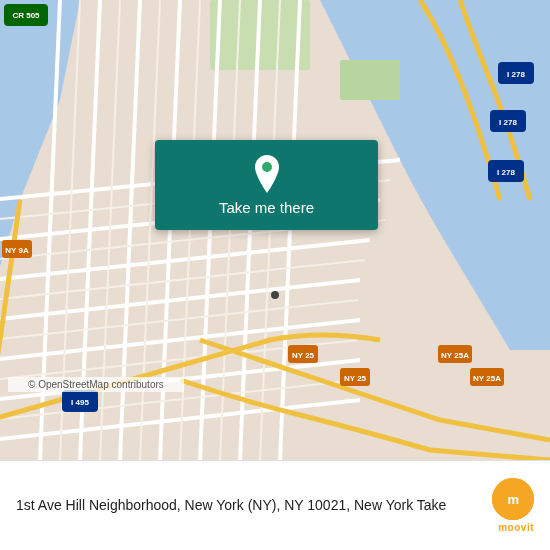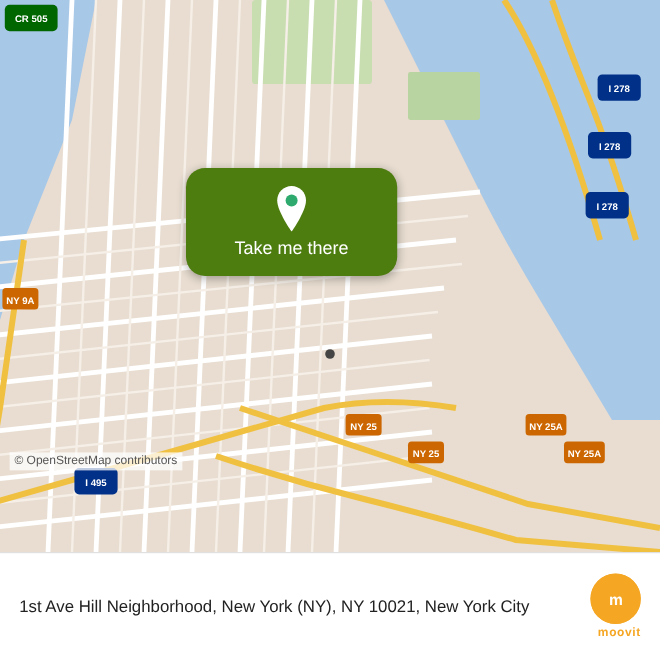--- a/index.html
+++ b/index.html
@@ -32,10 +32,10 @@
       position: absolute;
       top: 140px;
       left: 155px;
-      width: 176px;
+      width: 223px;
       height: 90px;
-      background-color: #4d7c0f;
-      border-radius: 16px;
+      background-color: #0f766e;
+      border-radius: 4px;
       display: flex;
       flex-direction: column;
       align-items: center;

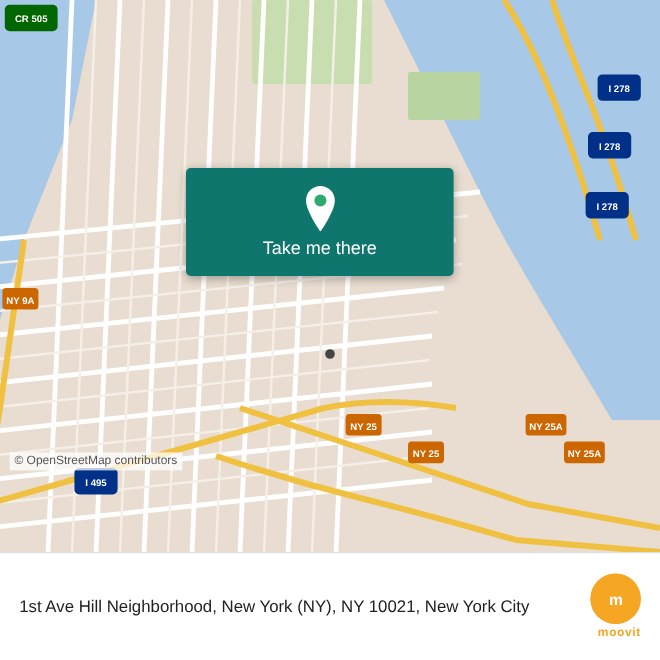--- a/index.html
+++ b/index.html
@@ -119,7 +119,7 @@
       font-size: 10px;
       color: #555;
       background: rgba(255,255,255,0.75);
-      padding: 2px 4px;
+      padding: 2px 20px;
       z-index: 5;
     }
   </style>

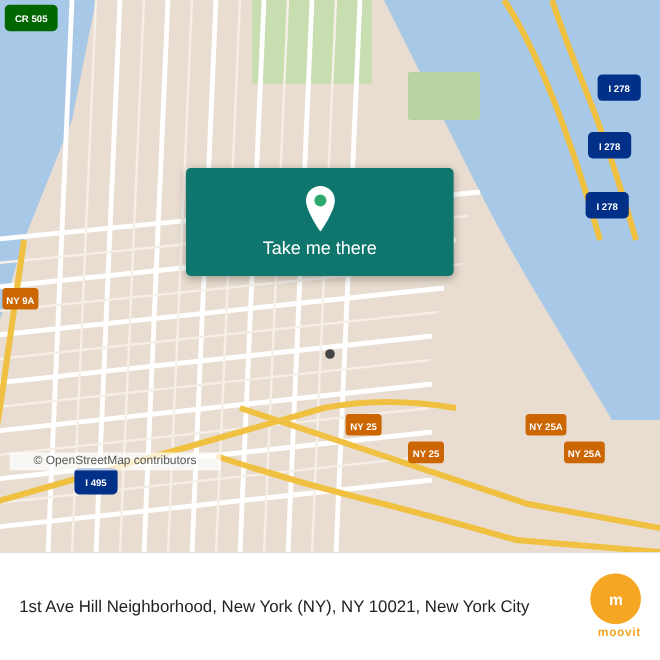--- a/index.html
+++ b/index.html
@@ -241,7 +241,7 @@
 
 <div id="bottom-bar">
   <div id="location-info">
-    <span id="location-name">1st Ave Hill Neighborhood, New York (NY), NY 10021, New York City</span>
+    <span id="location-name">1st Ave Hill Neighborhood, New York (NY), NY 10021, New York Take</span>
   </div>
   <div id="moovit-logo">
     <div class="moovit-circle">

